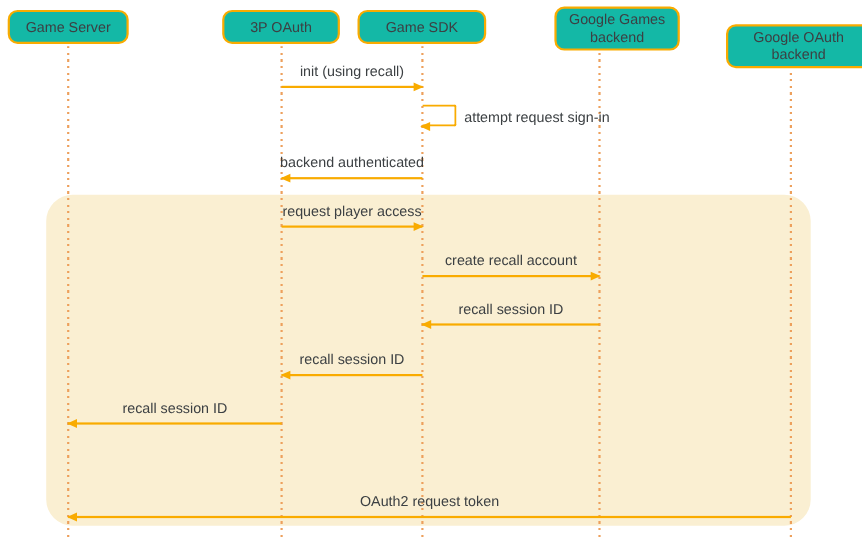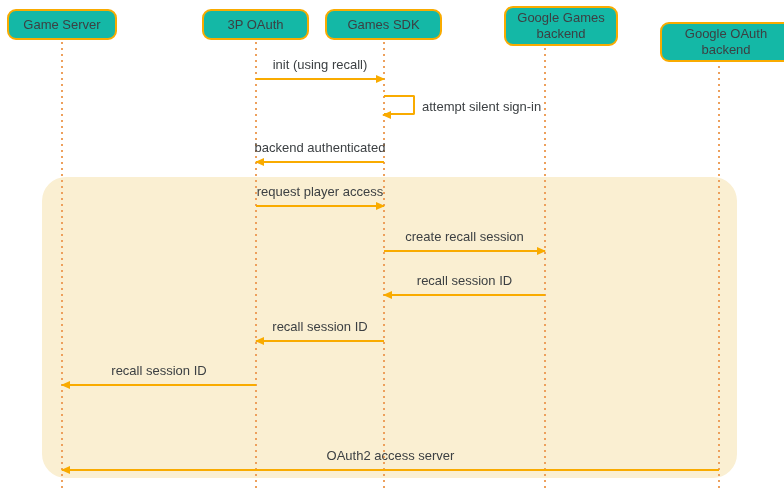--- a/index.html
+++ b/index.html
@@ -111,7 +111,7 @@
     <span>3P OAuth</span>
   </div>
   <div class="actor" style="left:325px;top:9px;width:117px;min-height:31px">
-    <span>Games SDK</span>
+    <span>Game SDK</span>
   </div>
   <div class="actor" style="left:504px;top:6px;width:114px;min-height:37px">
     <span>Google Games backend</span>

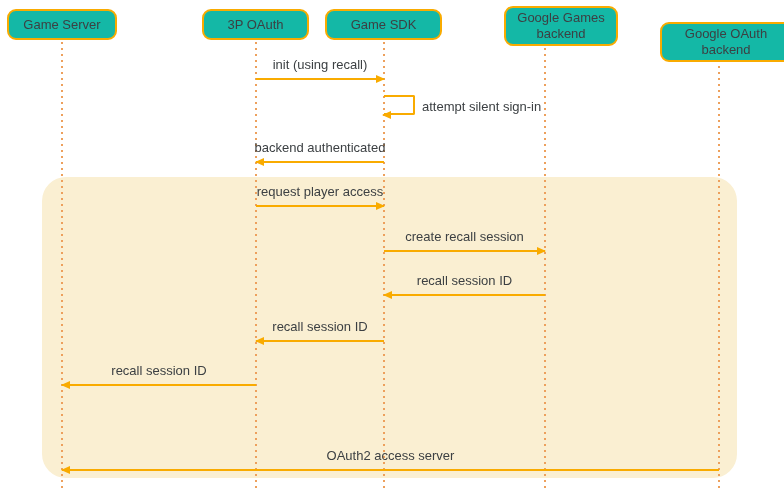--- a/index.html
+++ b/index.html
@@ -129,7 +129,7 @@
 
   <div class="self-msg">
     <i class="self-head"></i>
-    <div class="self-label">attempt silent sign-in</div>
+    <div class="self-label">attempt request sign-in</div>
   </div>
 
   <div class="message" style="left:256px;top:140px;width:128px">

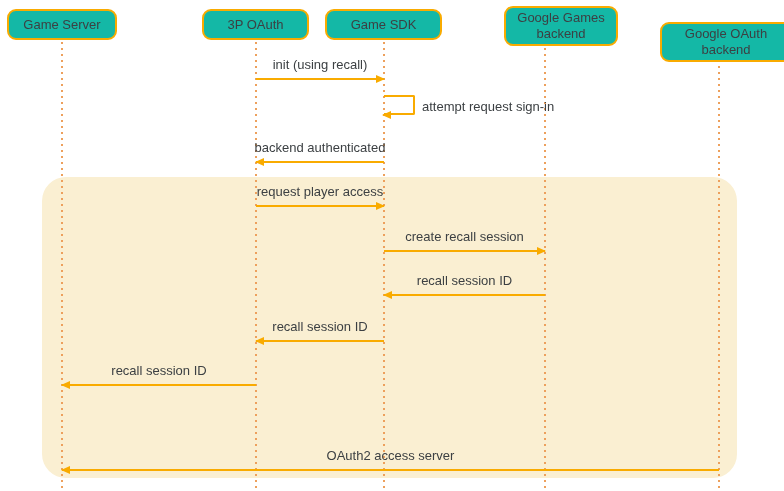--- a/index.html
+++ b/index.html
@@ -147,7 +147,7 @@
   </div>
 
   <div class="message" style="left:384px;top:229px;width:161px">
-    <div class="msg-label">create recall session</div>
+    <div class="msg-label">create recall account</div>
     <div class="msg-line">
       <i class="head head-right"></i>
     </div>

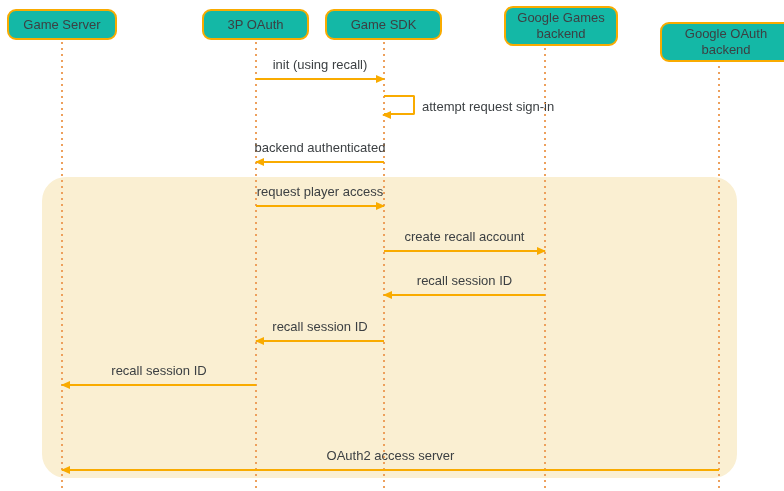--- a/index.html
+++ b/index.html
@@ -176,7 +176,7 @@
 
 
   <div class="message" style="left:62px;top:448px;width:657px">
-    <div class="msg-label">OAuth2 access server</div>
+    <div class="msg-label">OAuth2 request token</div>
     <div class="msg-line">
       <i class="head head-left"></i>
     </div>

